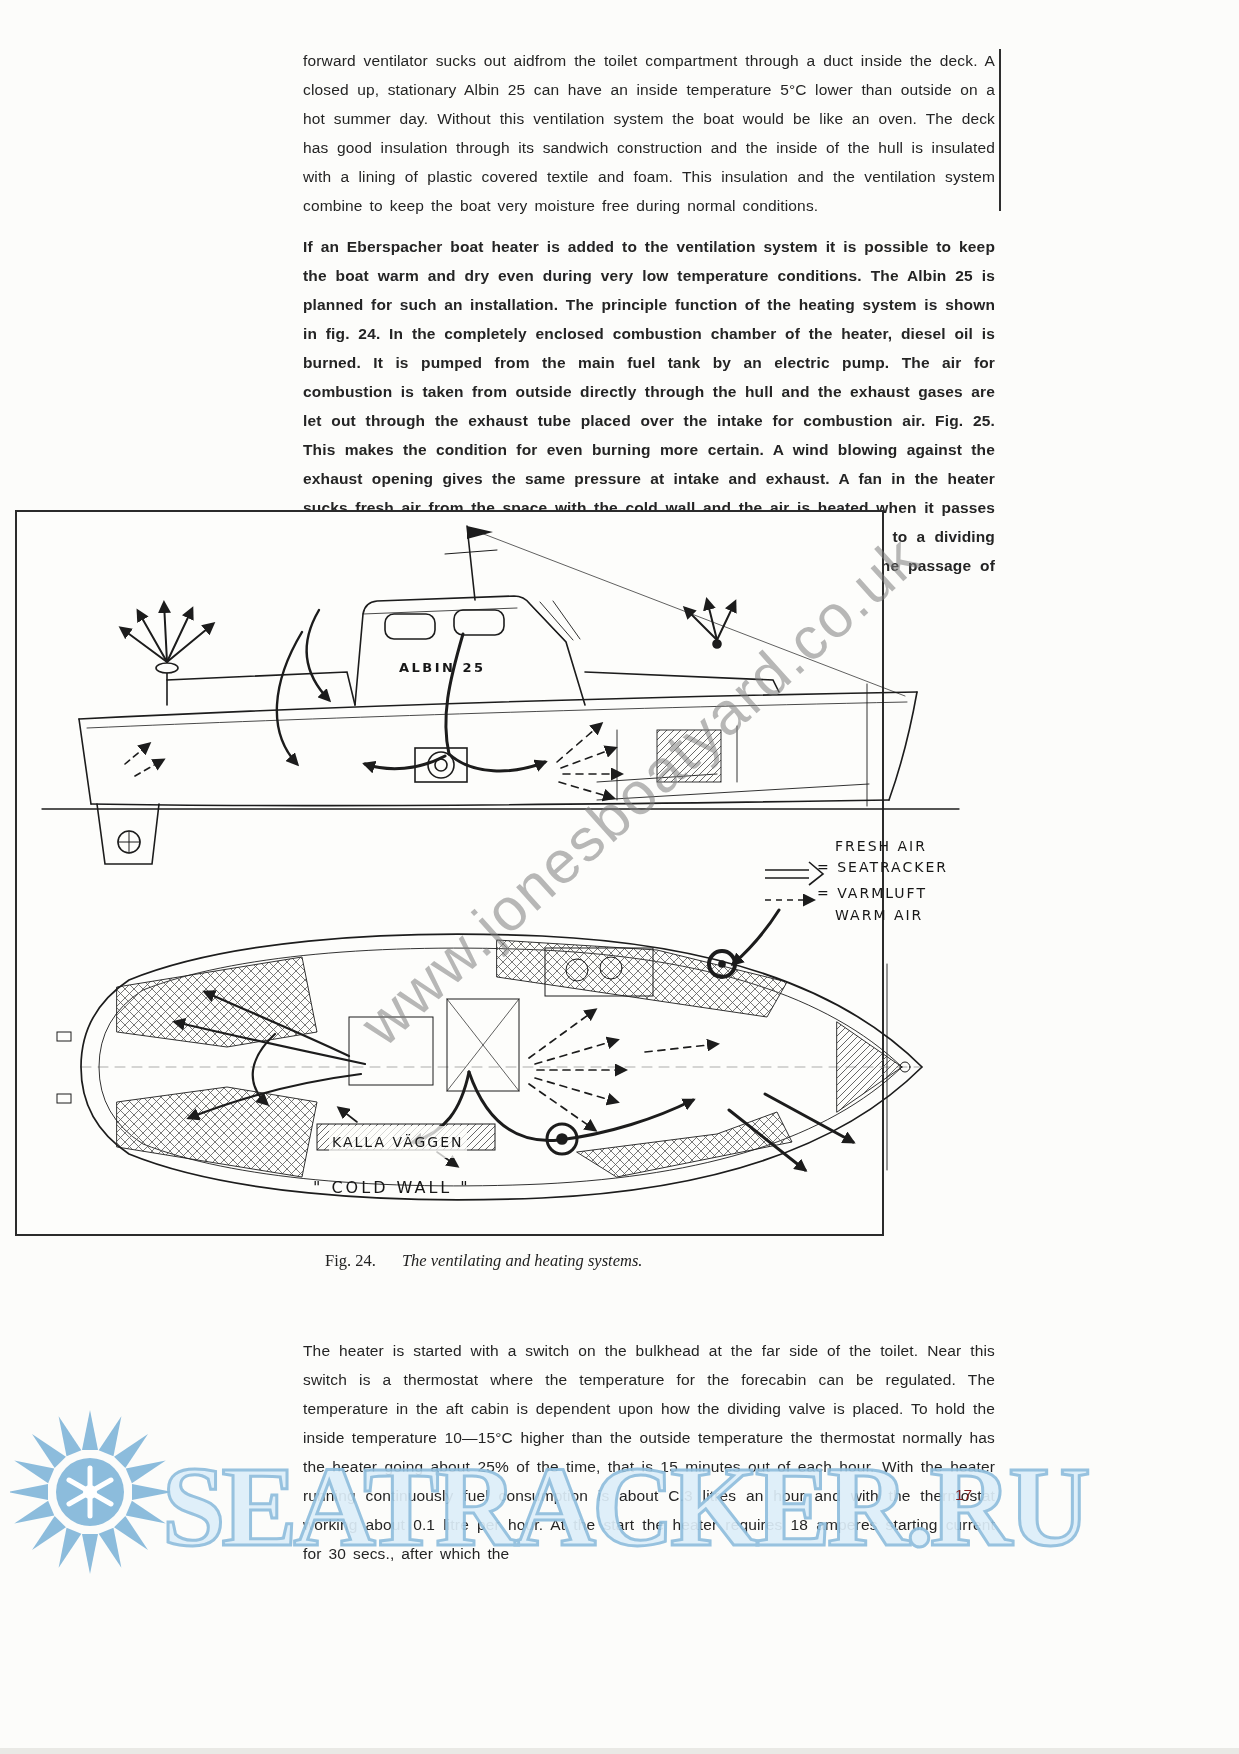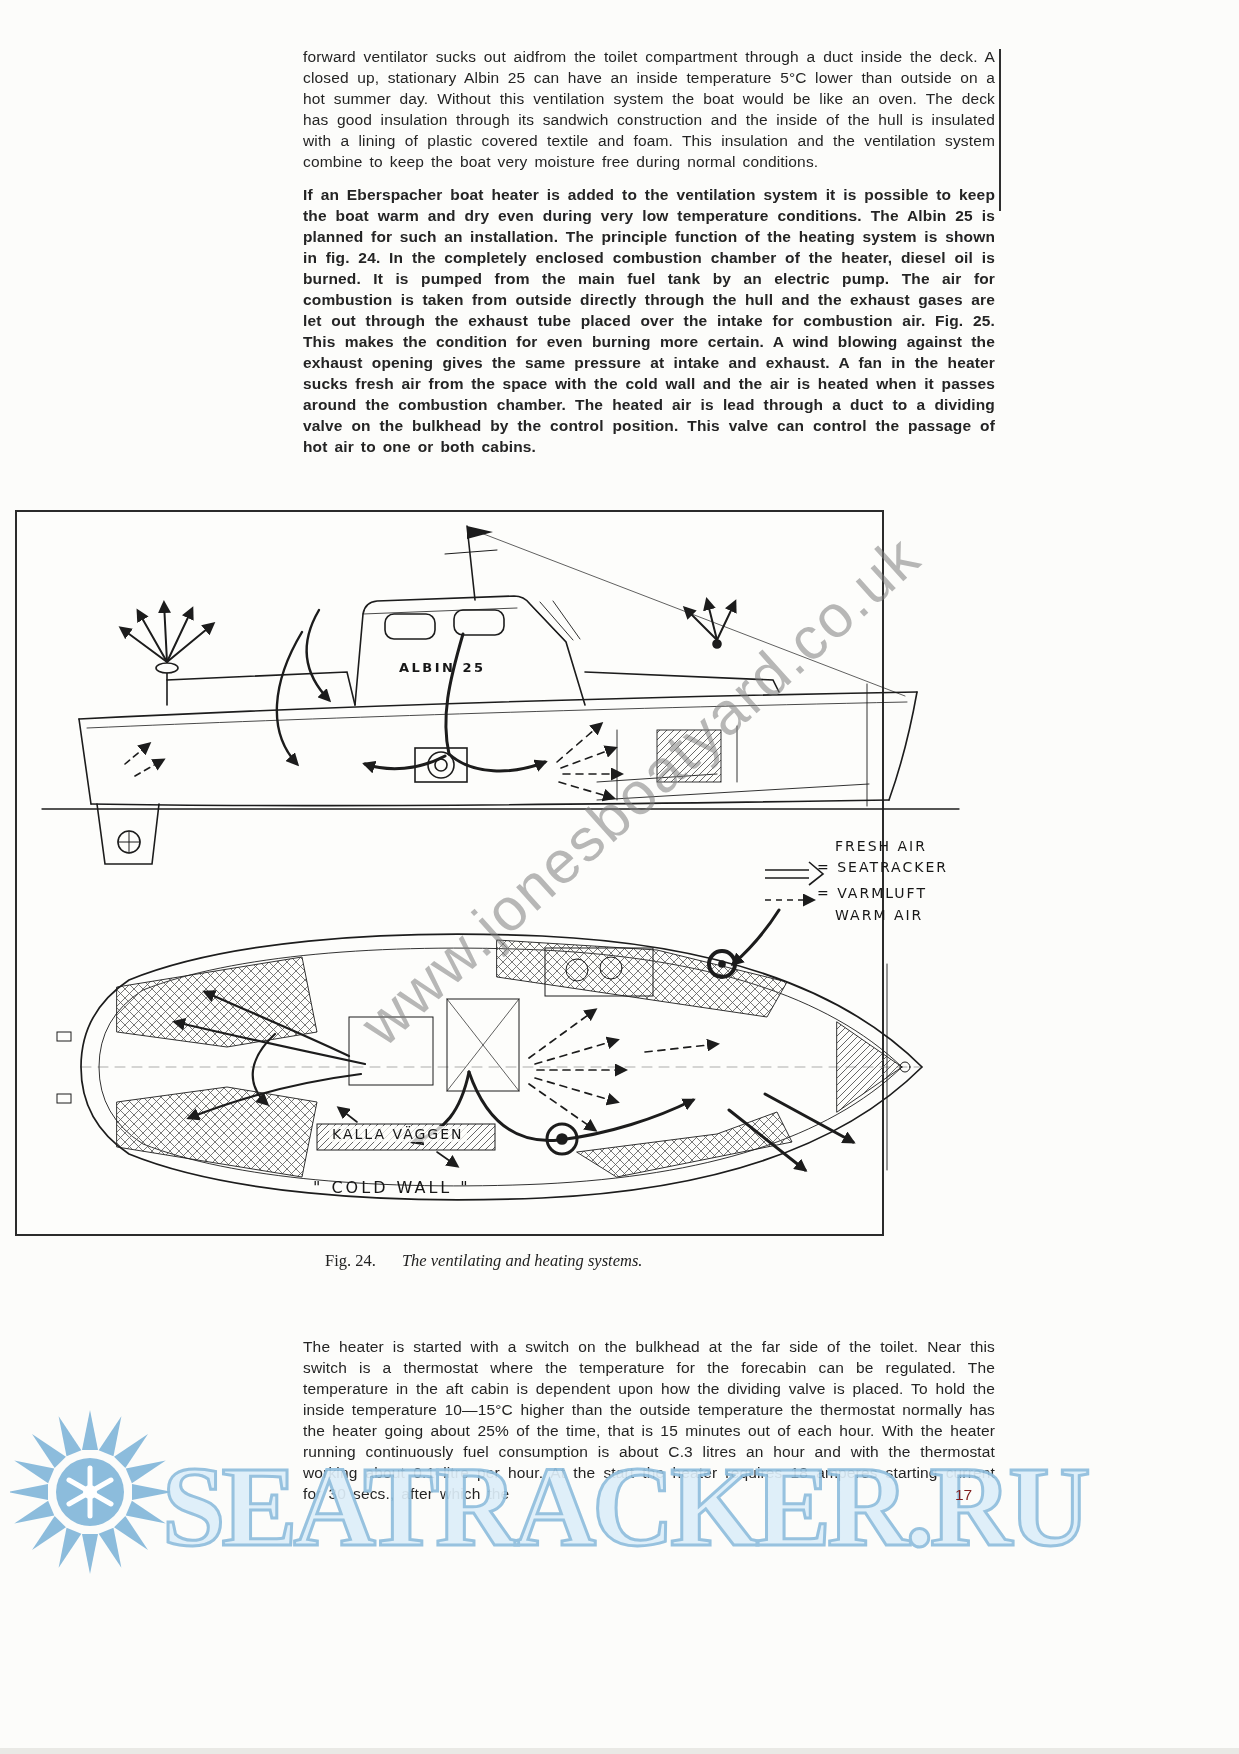--- a/index.html
+++ b/index.html
@@ -12,7 +12,7 @@
   }
   .text-block { position:absolute; width:692px; }
   .text-block p {
-    font-size:15.5px; line-height:21px; text-align:justify;
+    font-size:15.5px; line-height:29px; text-align:justify;
     letter-spacing:0.15px; word-spacing:2.5px; color:#242424;
   }
   .text-block p + p { margin-top:12px;font-weight:bold; }

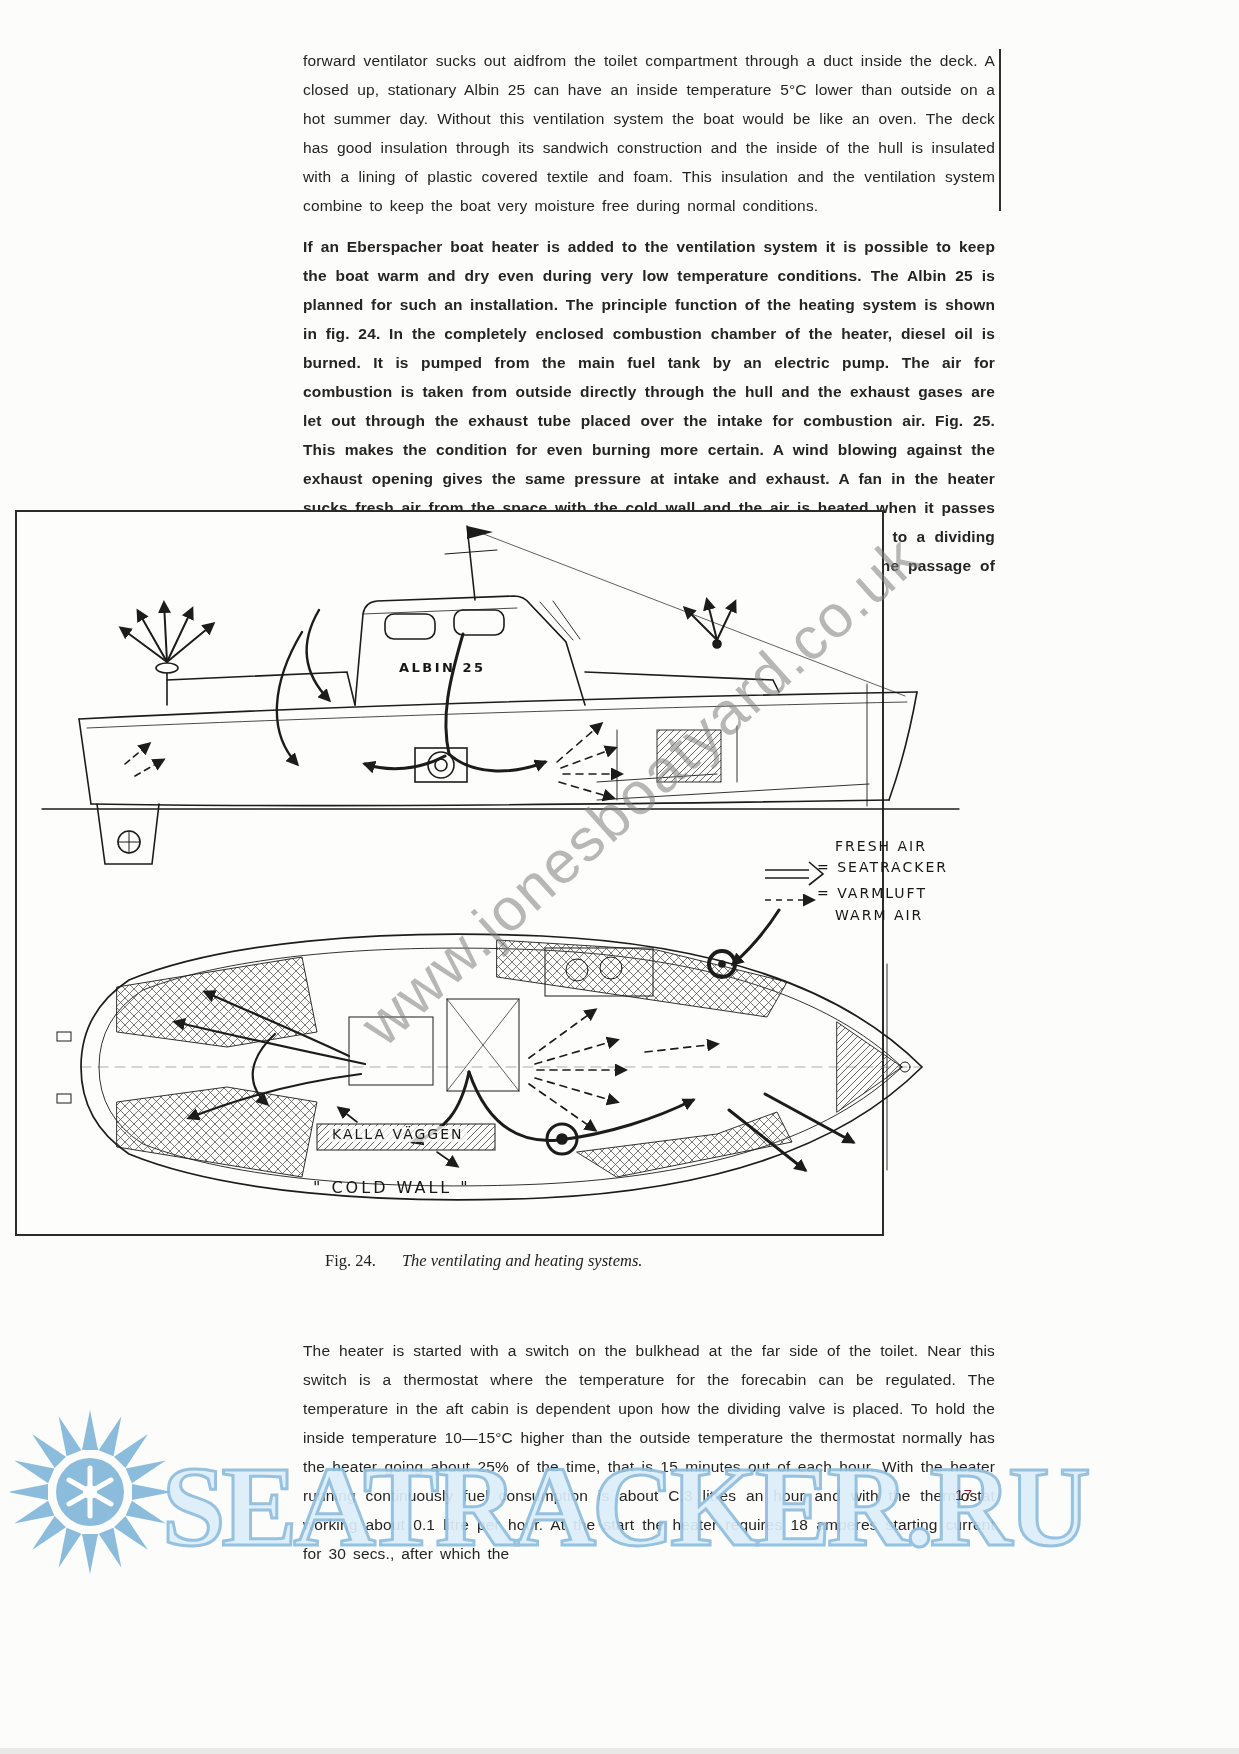--- a/index.html
+++ b/index.html
@@ -30,7 +30,7 @@
     color:#171717; white-space:nowrap; letter-spacing:2px; font-size:14px;
   }
   .fig-label.small { font-size:13px; font-weight:bold; letter-spacing:2.5px; }
-  .fig-label.onhatch { background:rgba(253,253,251,0.75); padding:0 3px; }
+  .fig-label.onhatch { background:rgba(253,253,251,0.75); padding:8px 3px; }
   .fig-label.big { font-size:16px; letter-spacing:3px; }
 
   .wm-diag {

